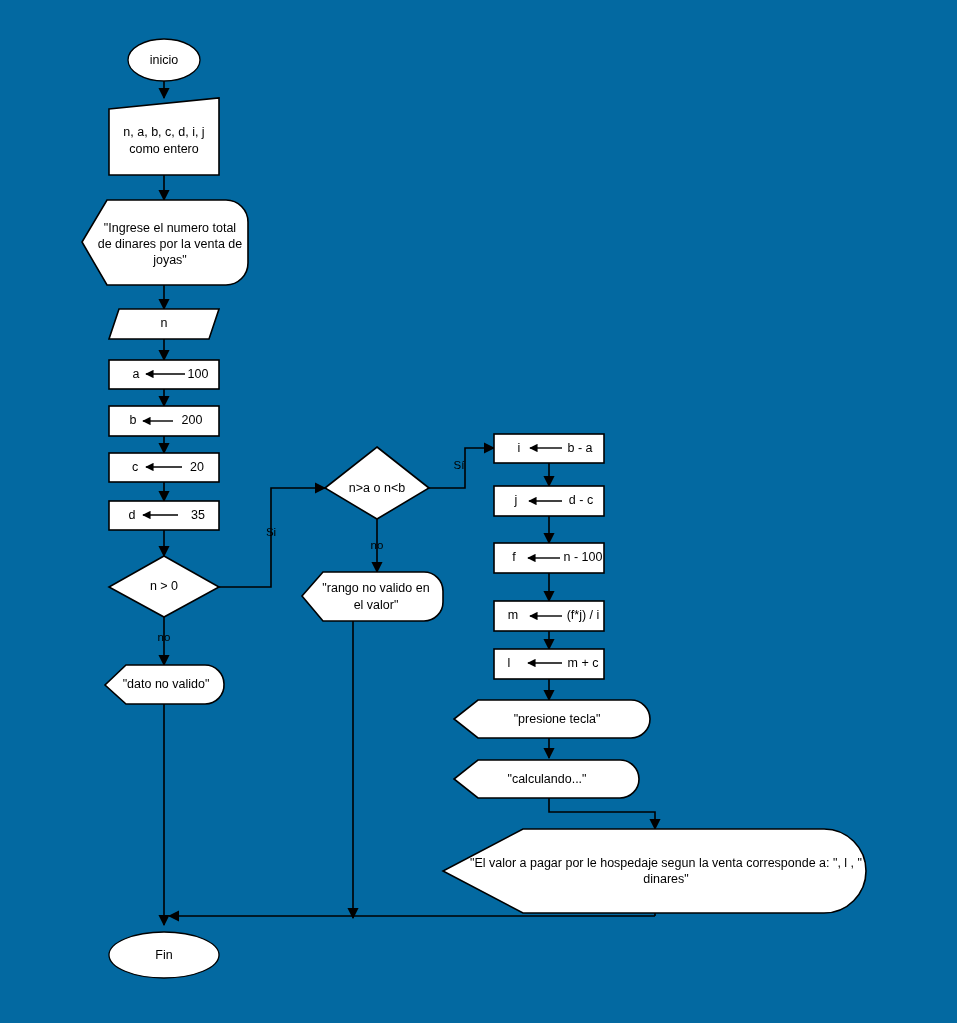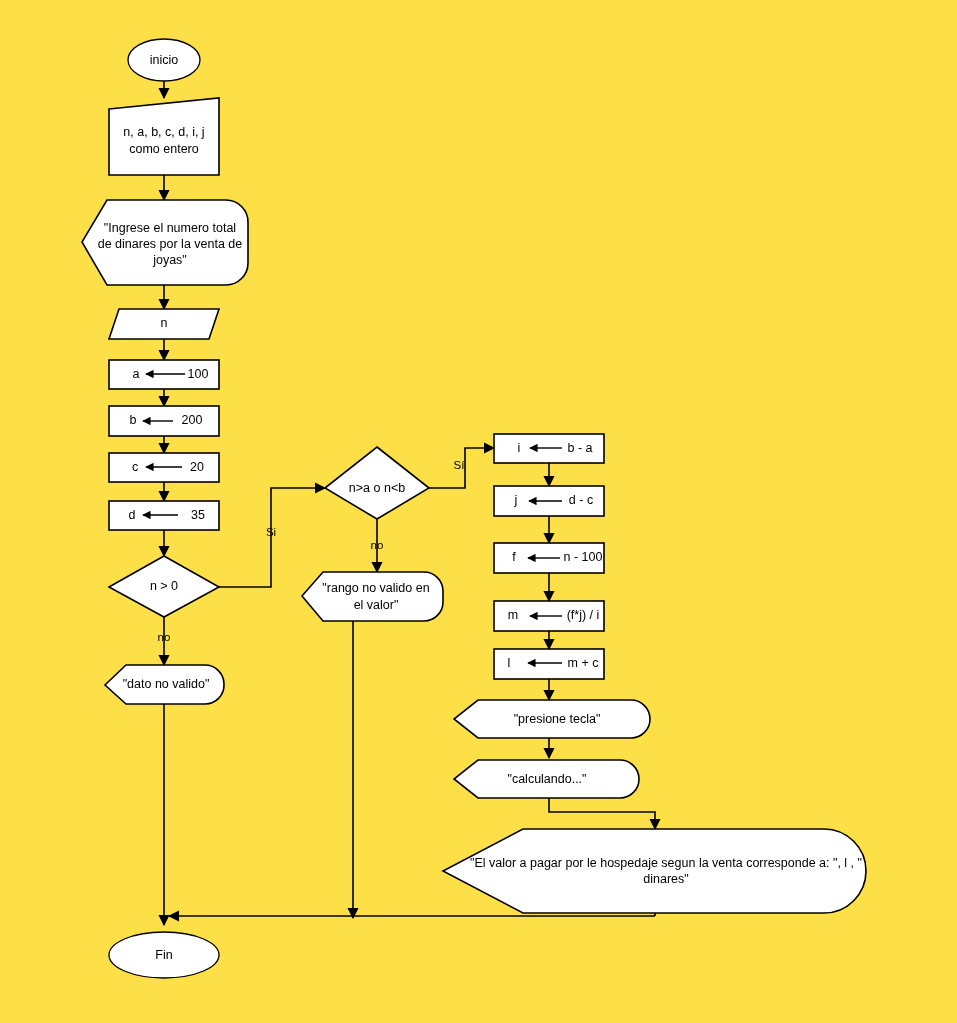--- a/index.html
+++ b/index.html
@@ -15,7 +15,7 @@
     position: relative;
     width: 957px;
     height: 1023px;
-    background: #fde047;
+    background: #0369a1;
     overflow: hidden;
   }
   #flow-svg {

